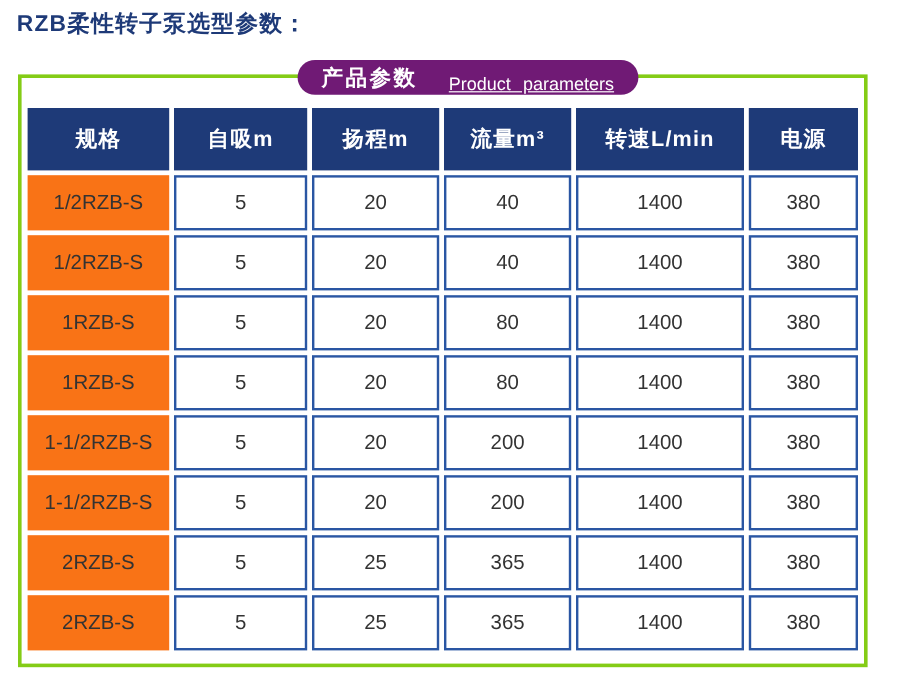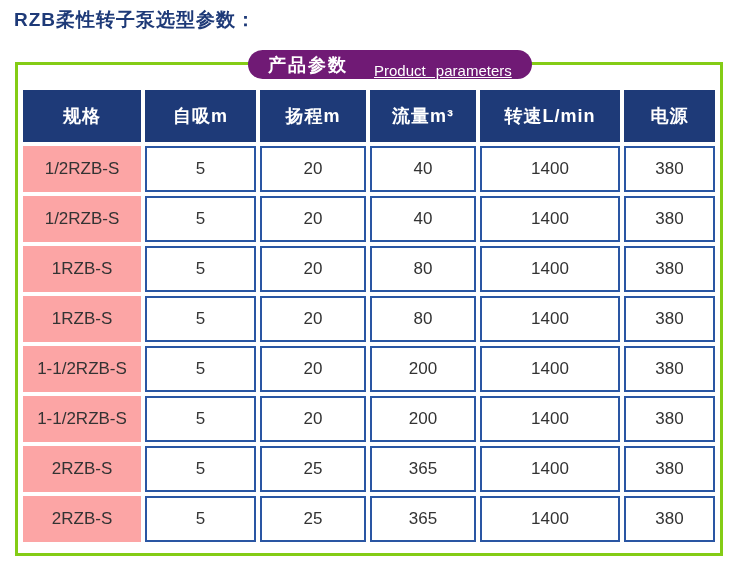--- a/index.html
+++ b/index.html
@@ -70,7 +70,7 @@
     box-sizing:border-box;
     padding:0;
   }
-  td.spec-cell { background:#fca5a5; }
+  td.spec-cell { background:#f97316; }
   td.value-cell { background:#ffffff; border:2px solid #2a56a3; }
 </style>
 </head>

